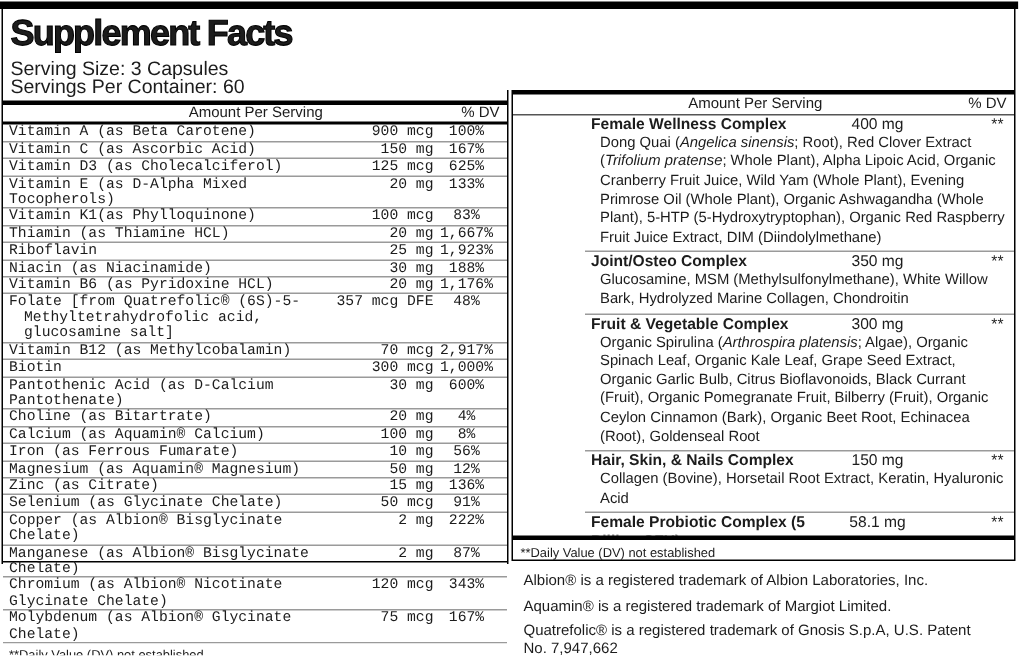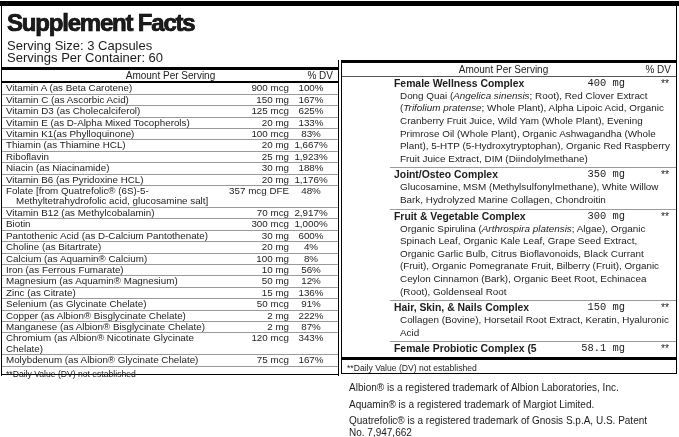--- a/index.html
+++ b/index.html
@@ -24,7 +24,7 @@
   .lhead .h-amt{flex:1;text-align:center;padding-left:52px;}
   .lhead .h-dv{width:46px;text-align:right;padding-right:5px;}
 
-  .lrows{flex:0 0 auto;overflow:hidden;}
+  .lrows{flex:0 0 auto;overflow:hidden;font-family:Liberation Mono, monospace;}
   .lrow{display:flex;align-items:flex-start;border-bottom:1px solid #9a9a9a;
     font-size:9.8px;line-height:10.4px;}
   .lrow .cell-name{flex:1;padding-left:4px;}

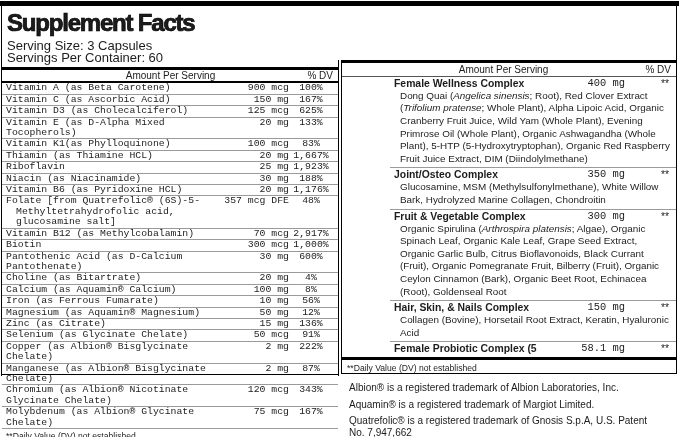--- a/index.html
+++ b/index.html
@@ -48,7 +48,7 @@
   .rsection:last-child{border-bottom:none;}
   .rsec-head{display:flex;align-items:flex-start;font-size:10.4px;line-height:13px;}
   .rsec-head .cell-name{flex:1;font-weight:bold;padding-left:4px;}
-  .rsec-head .cell-amount{width:80px;text-align:right;white-space:nowrap;font-family:Liberation Mono, monospace;}
+  .rsec-head .cell-amount{width:80px;text-align:center;white-space:nowrap;}
   .rsec-head .cell-dv{width:44px;text-align:right;padding-right:7px;white-space:nowrap;}
   .rsec-ing{font-size:9.9px;line-height:12.6px;padding:0 6px 1px 10px;}
 

